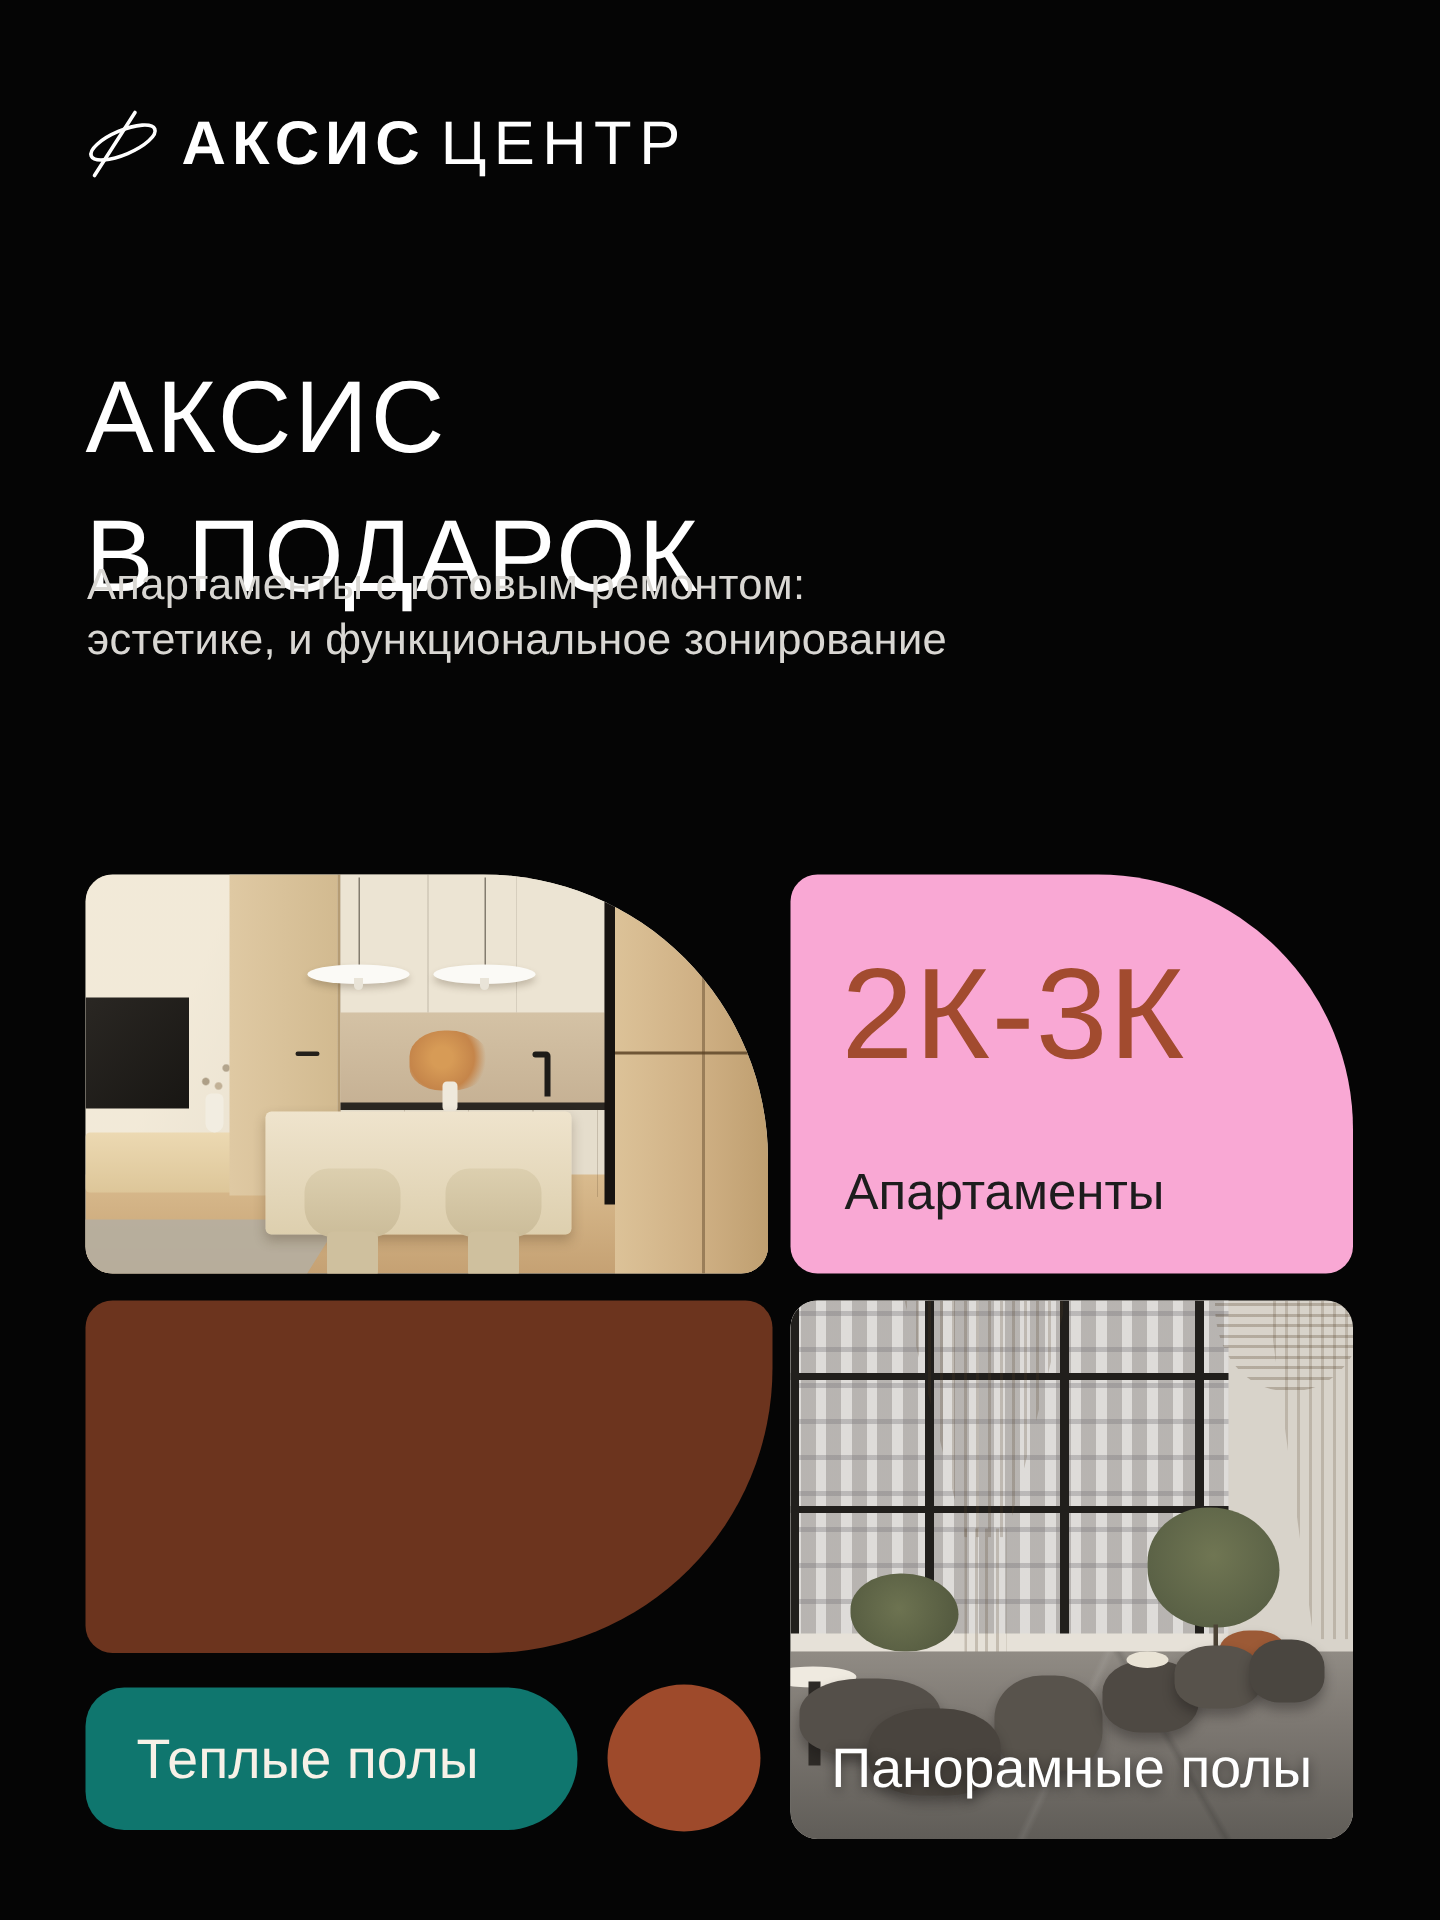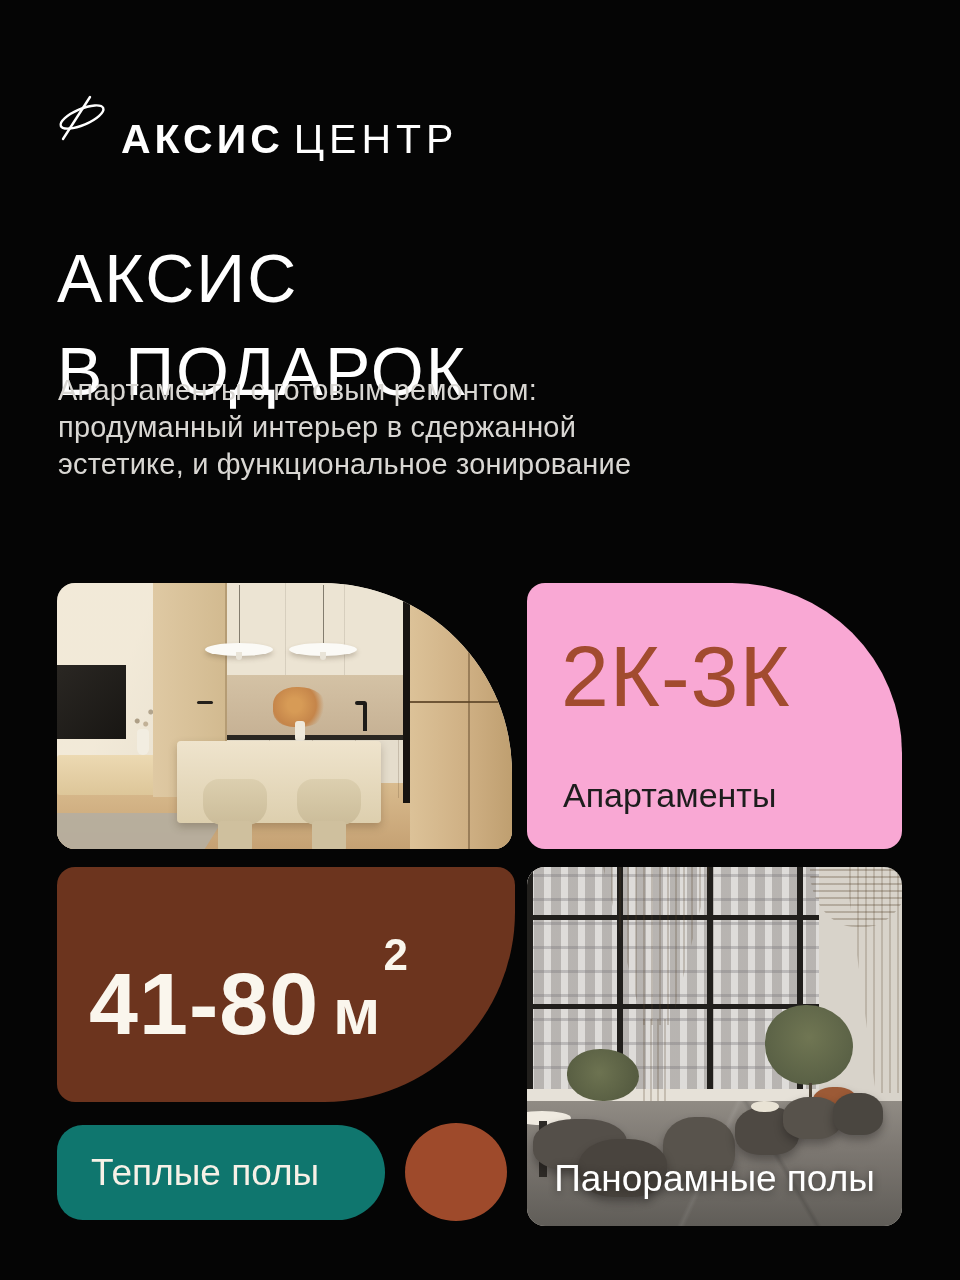--- a/index.html
+++ b/index.html
@@ -14,7 +14,7 @@
   
   .brand{position:absolute;left:57px;top:72px;display:flex;align-items:center;gap:14px;}
   .brand svg{display:block;}
-  .brand-text{color:#fff;font-size:41px;letter-spacing:4px;white-space:nowrap;margin-top:44px;}
+  .brand-text{color:#fff;font-size:41px;letter-spacing:4px;white-space:nowrap;}
   .brand-text .b{font-weight:700;margin-right:10px;}
   .brand-text .l{font-weight:400;letter-spacing:5px;}
 

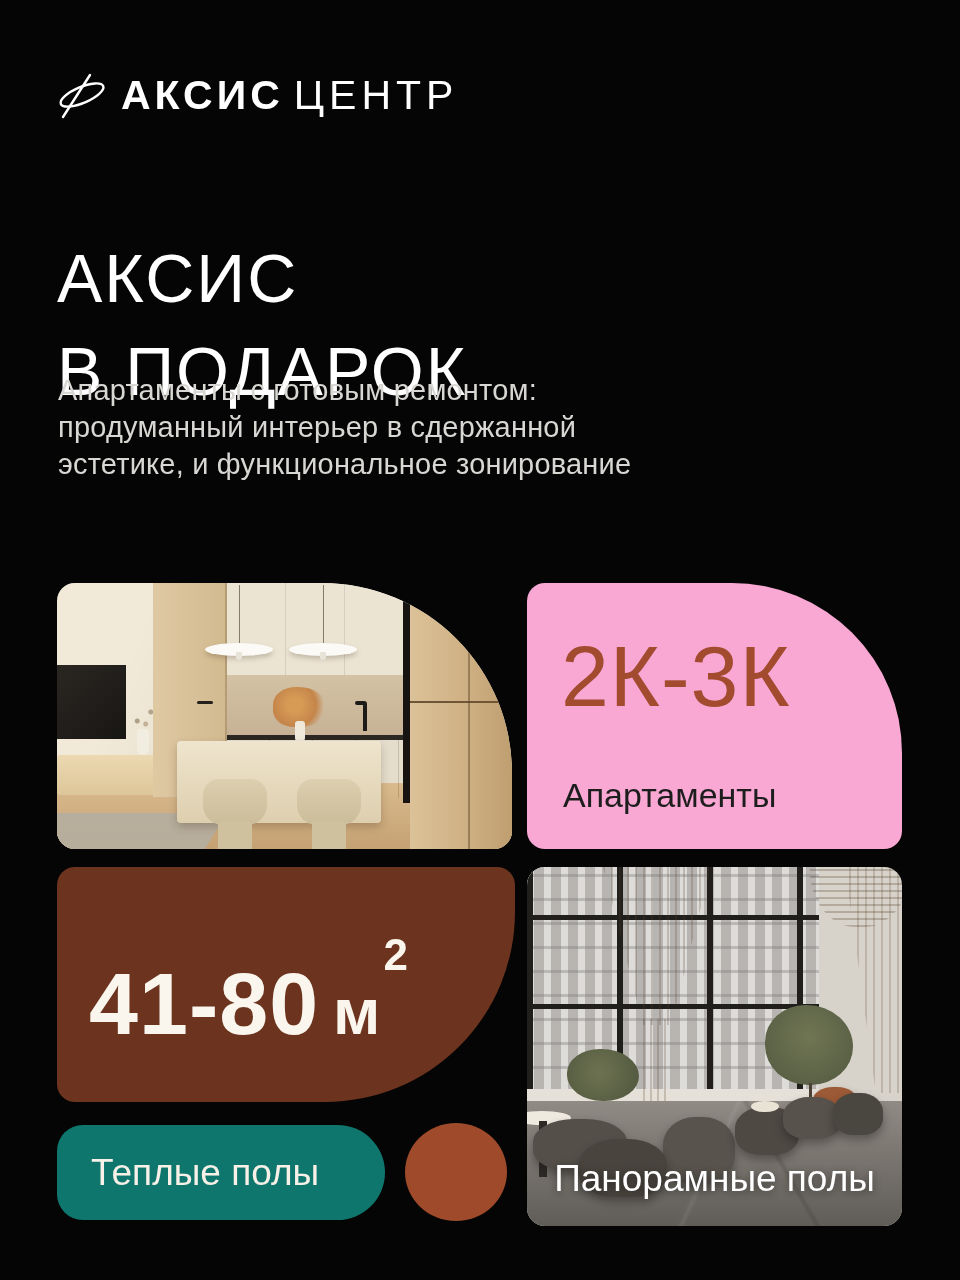--- a/index.html
+++ b/index.html
@@ -159,7 +159,6 @@
 
   <div class="subtitle">
     <div>Апартаменты с готовым ремонтом:</div>
-    <div>продуманный интерьер в сдержанной</div>
     <div>эстетике, и функциональное зонирование</div>
   </div>
 

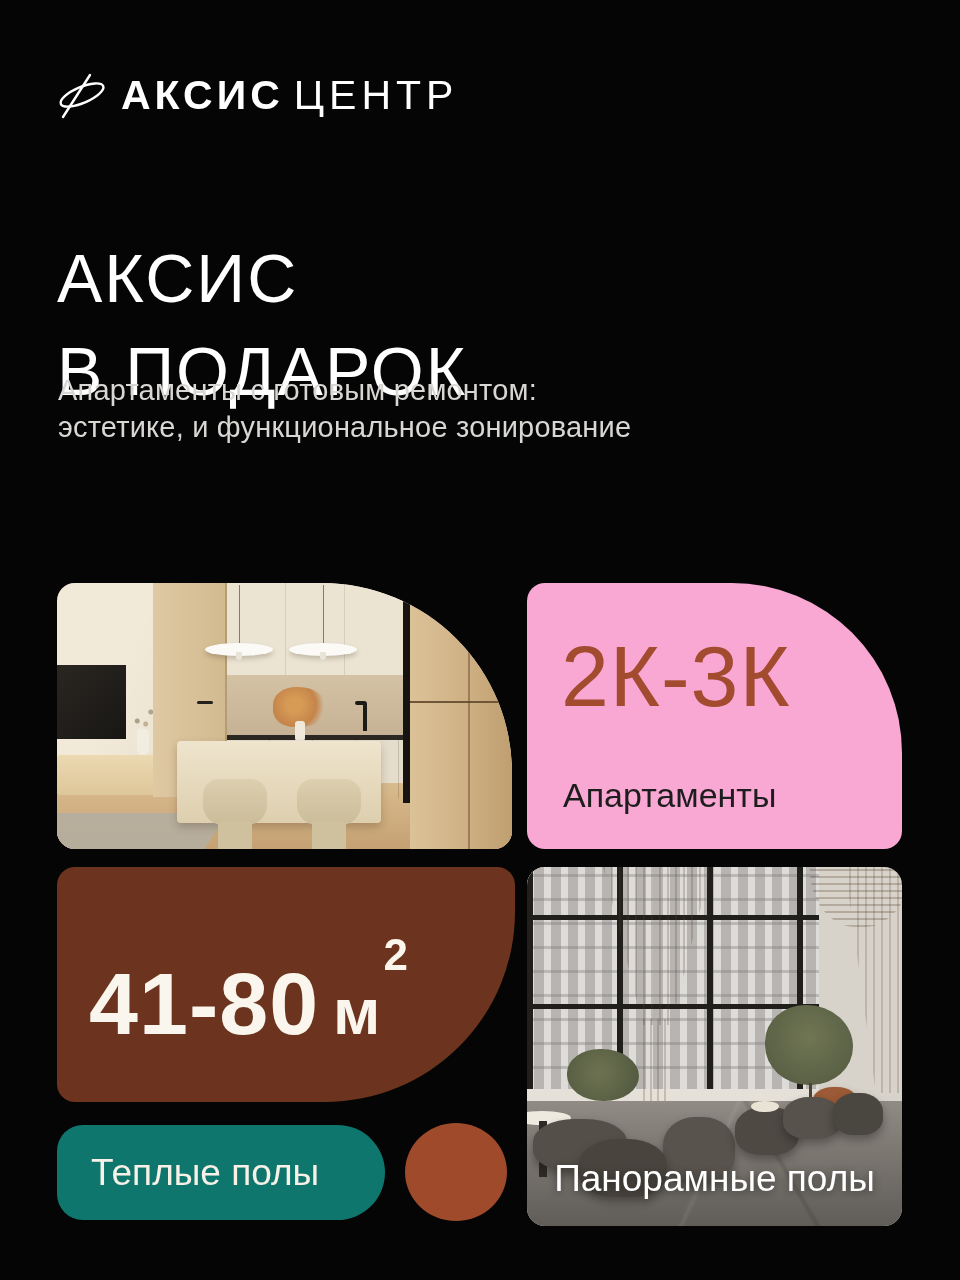--- a/index.html
+++ b/index.html
@@ -194,9 +194,6 @@
   </div>
 
   <div class="card area">
-    <div class="area-value">
-      <span>41-80</span><span class="unit">м</span><sup>2</sup>
-    </div>
   </div>
 
   <div class="card lobby">

